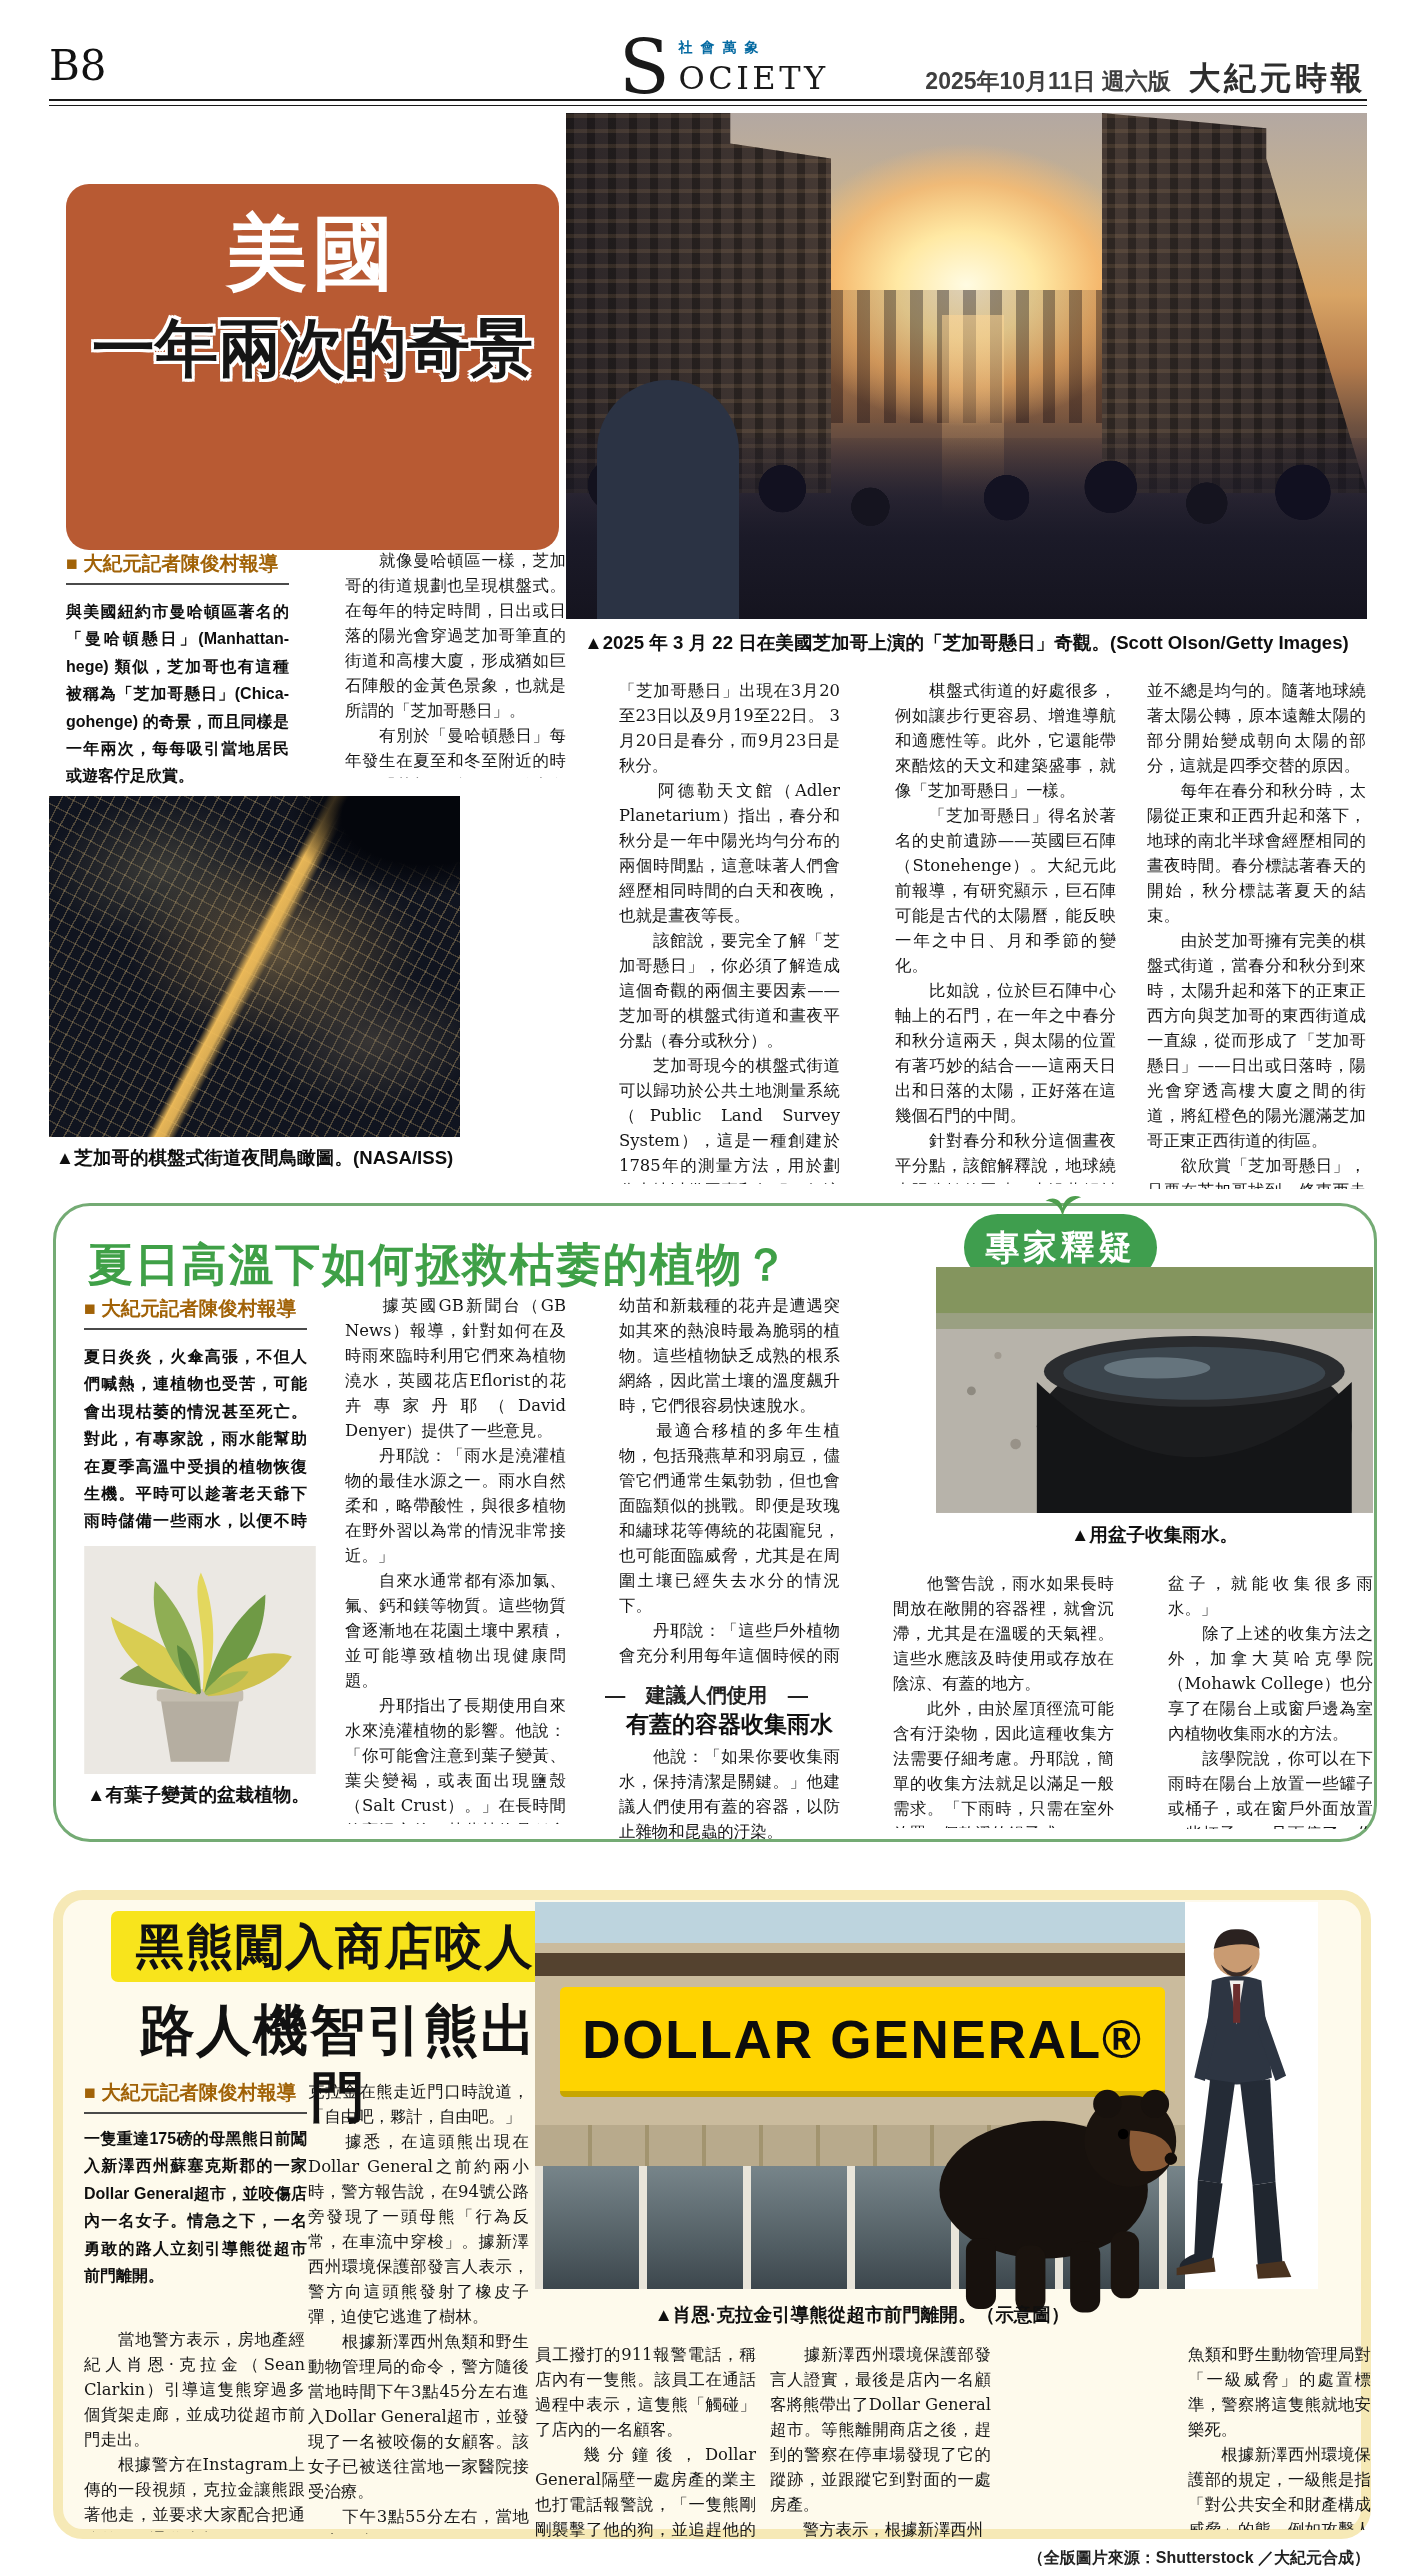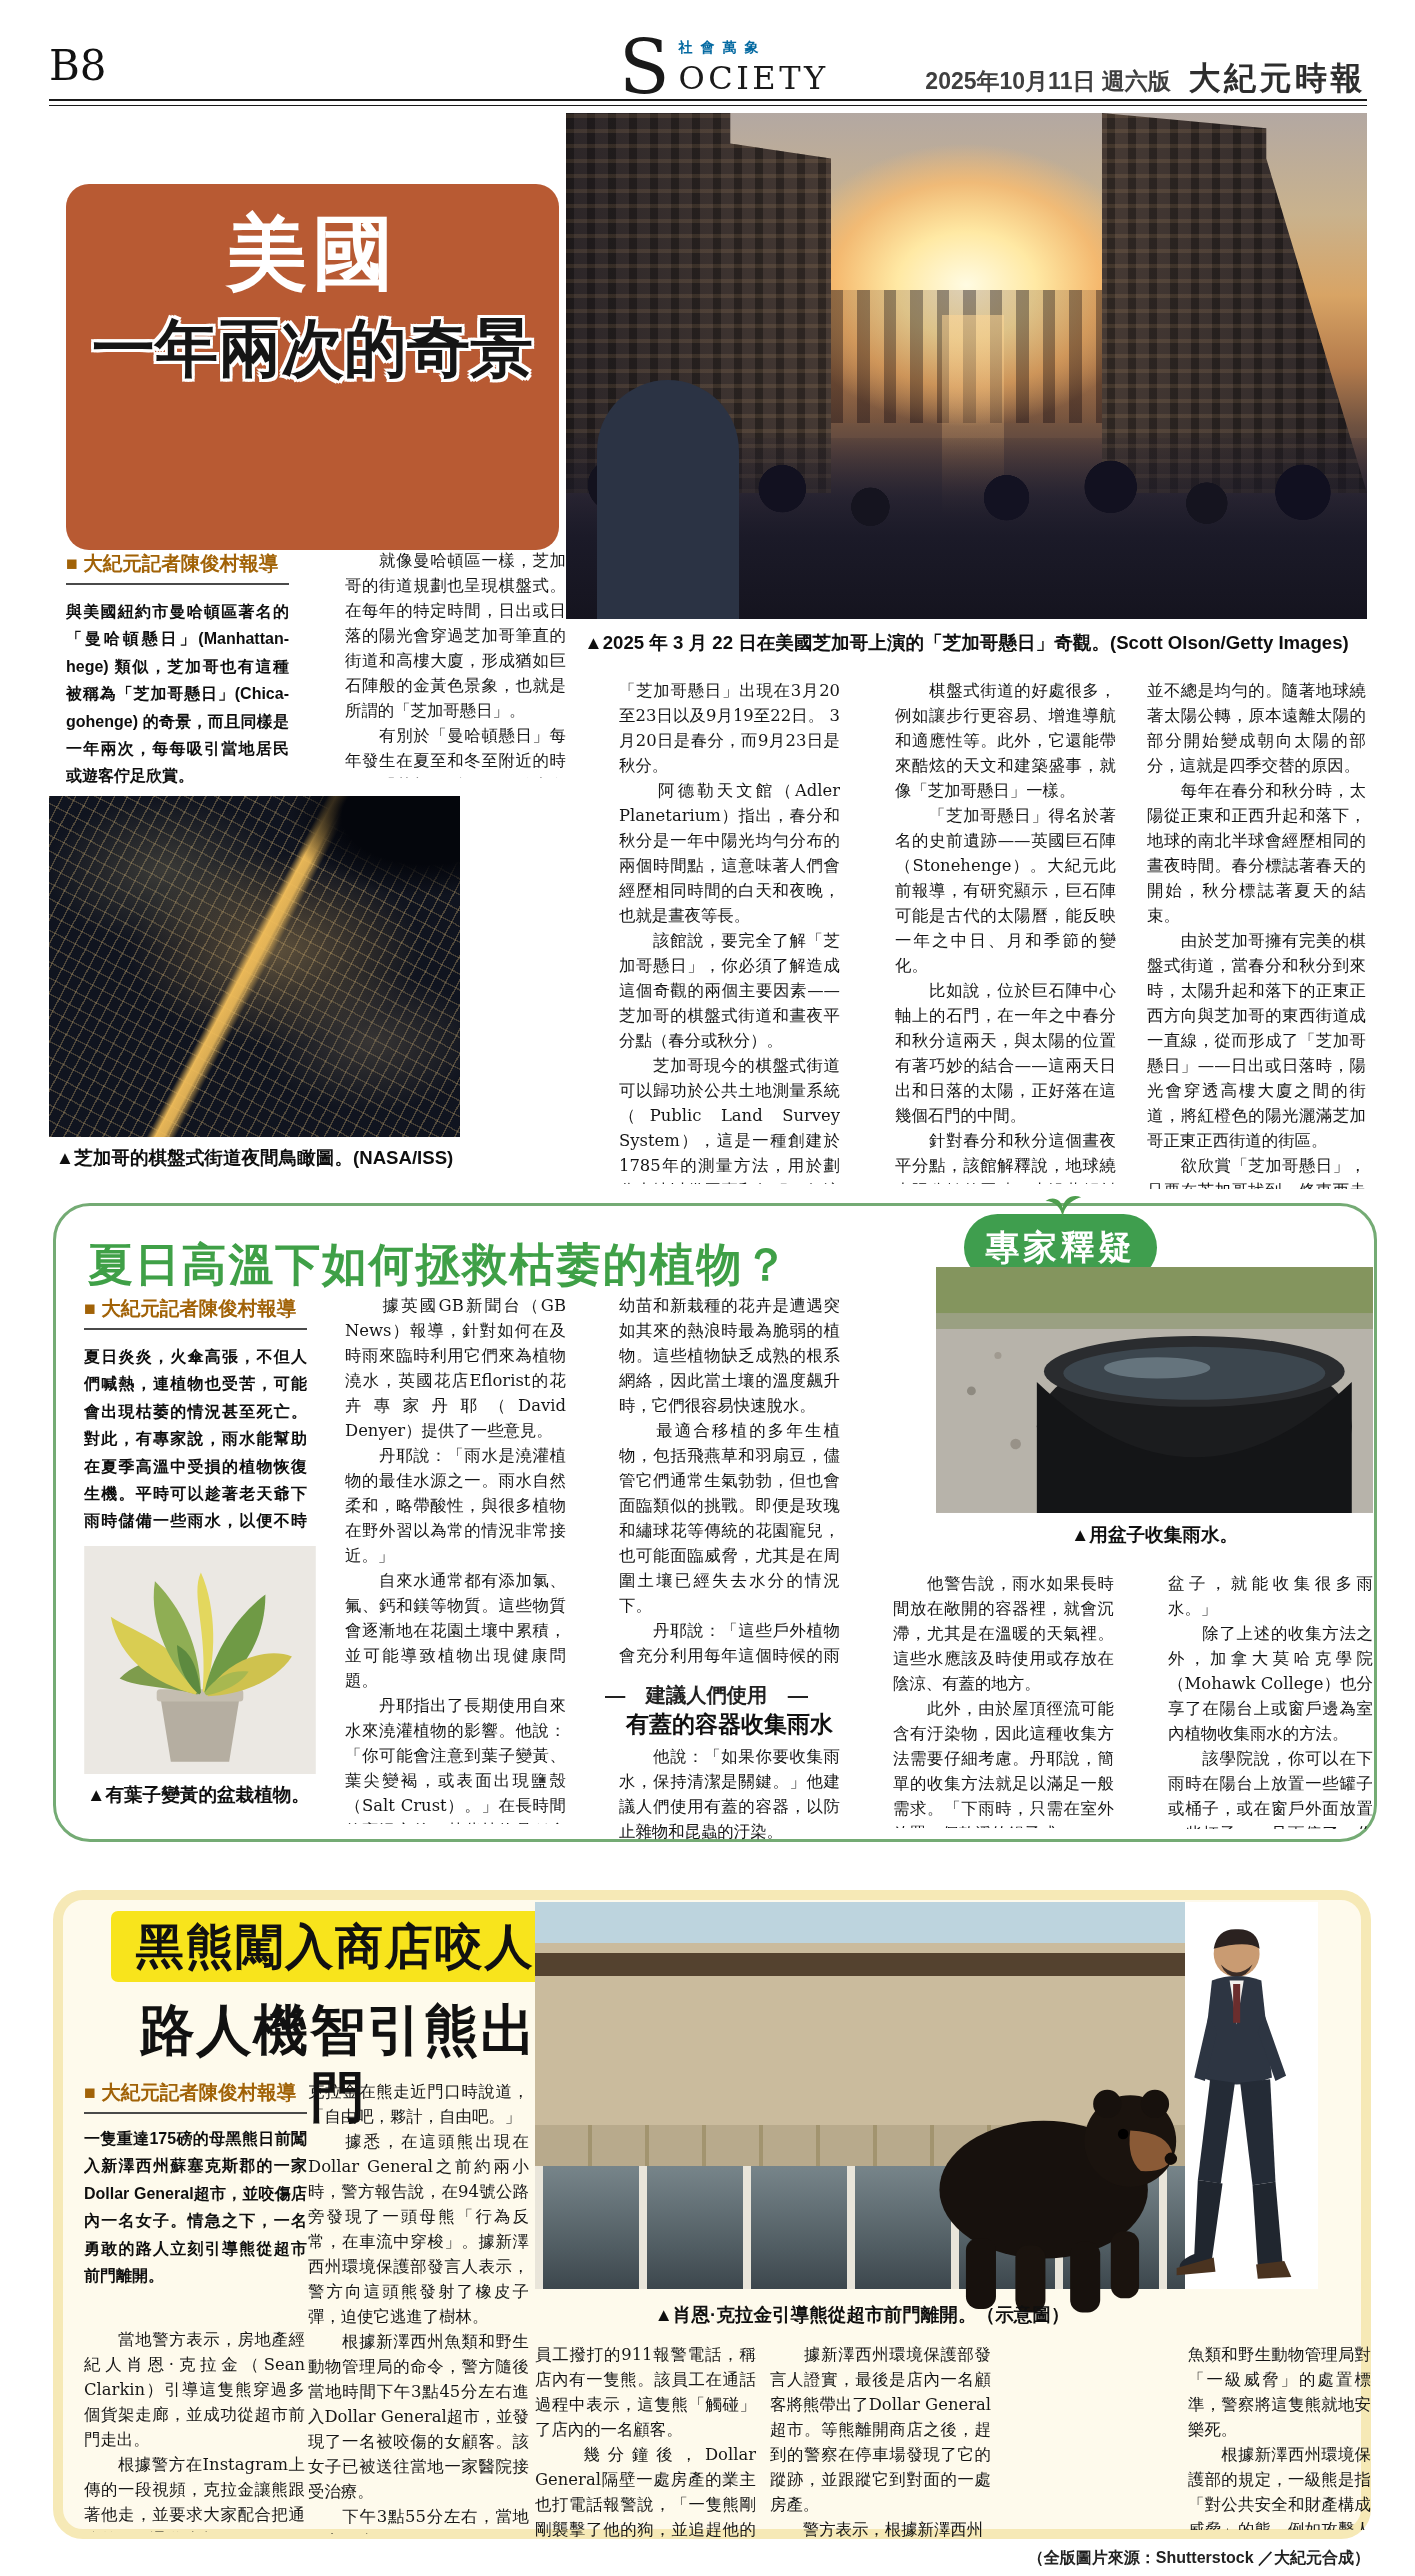--- a/index.html
+++ b/index.html
@@ -250,6 +250,9 @@
 
   <div class="abs" id="a3-photo">
     <div id="a3-band"></div>
+    <div id="a3-sign">
+      <span id="a3-sign-text">DOLLAR GENERAL®</span>
+    </div>
     <div id="a3-walk"></div>
     <div id="a3-storefront"></div>
   </div>

